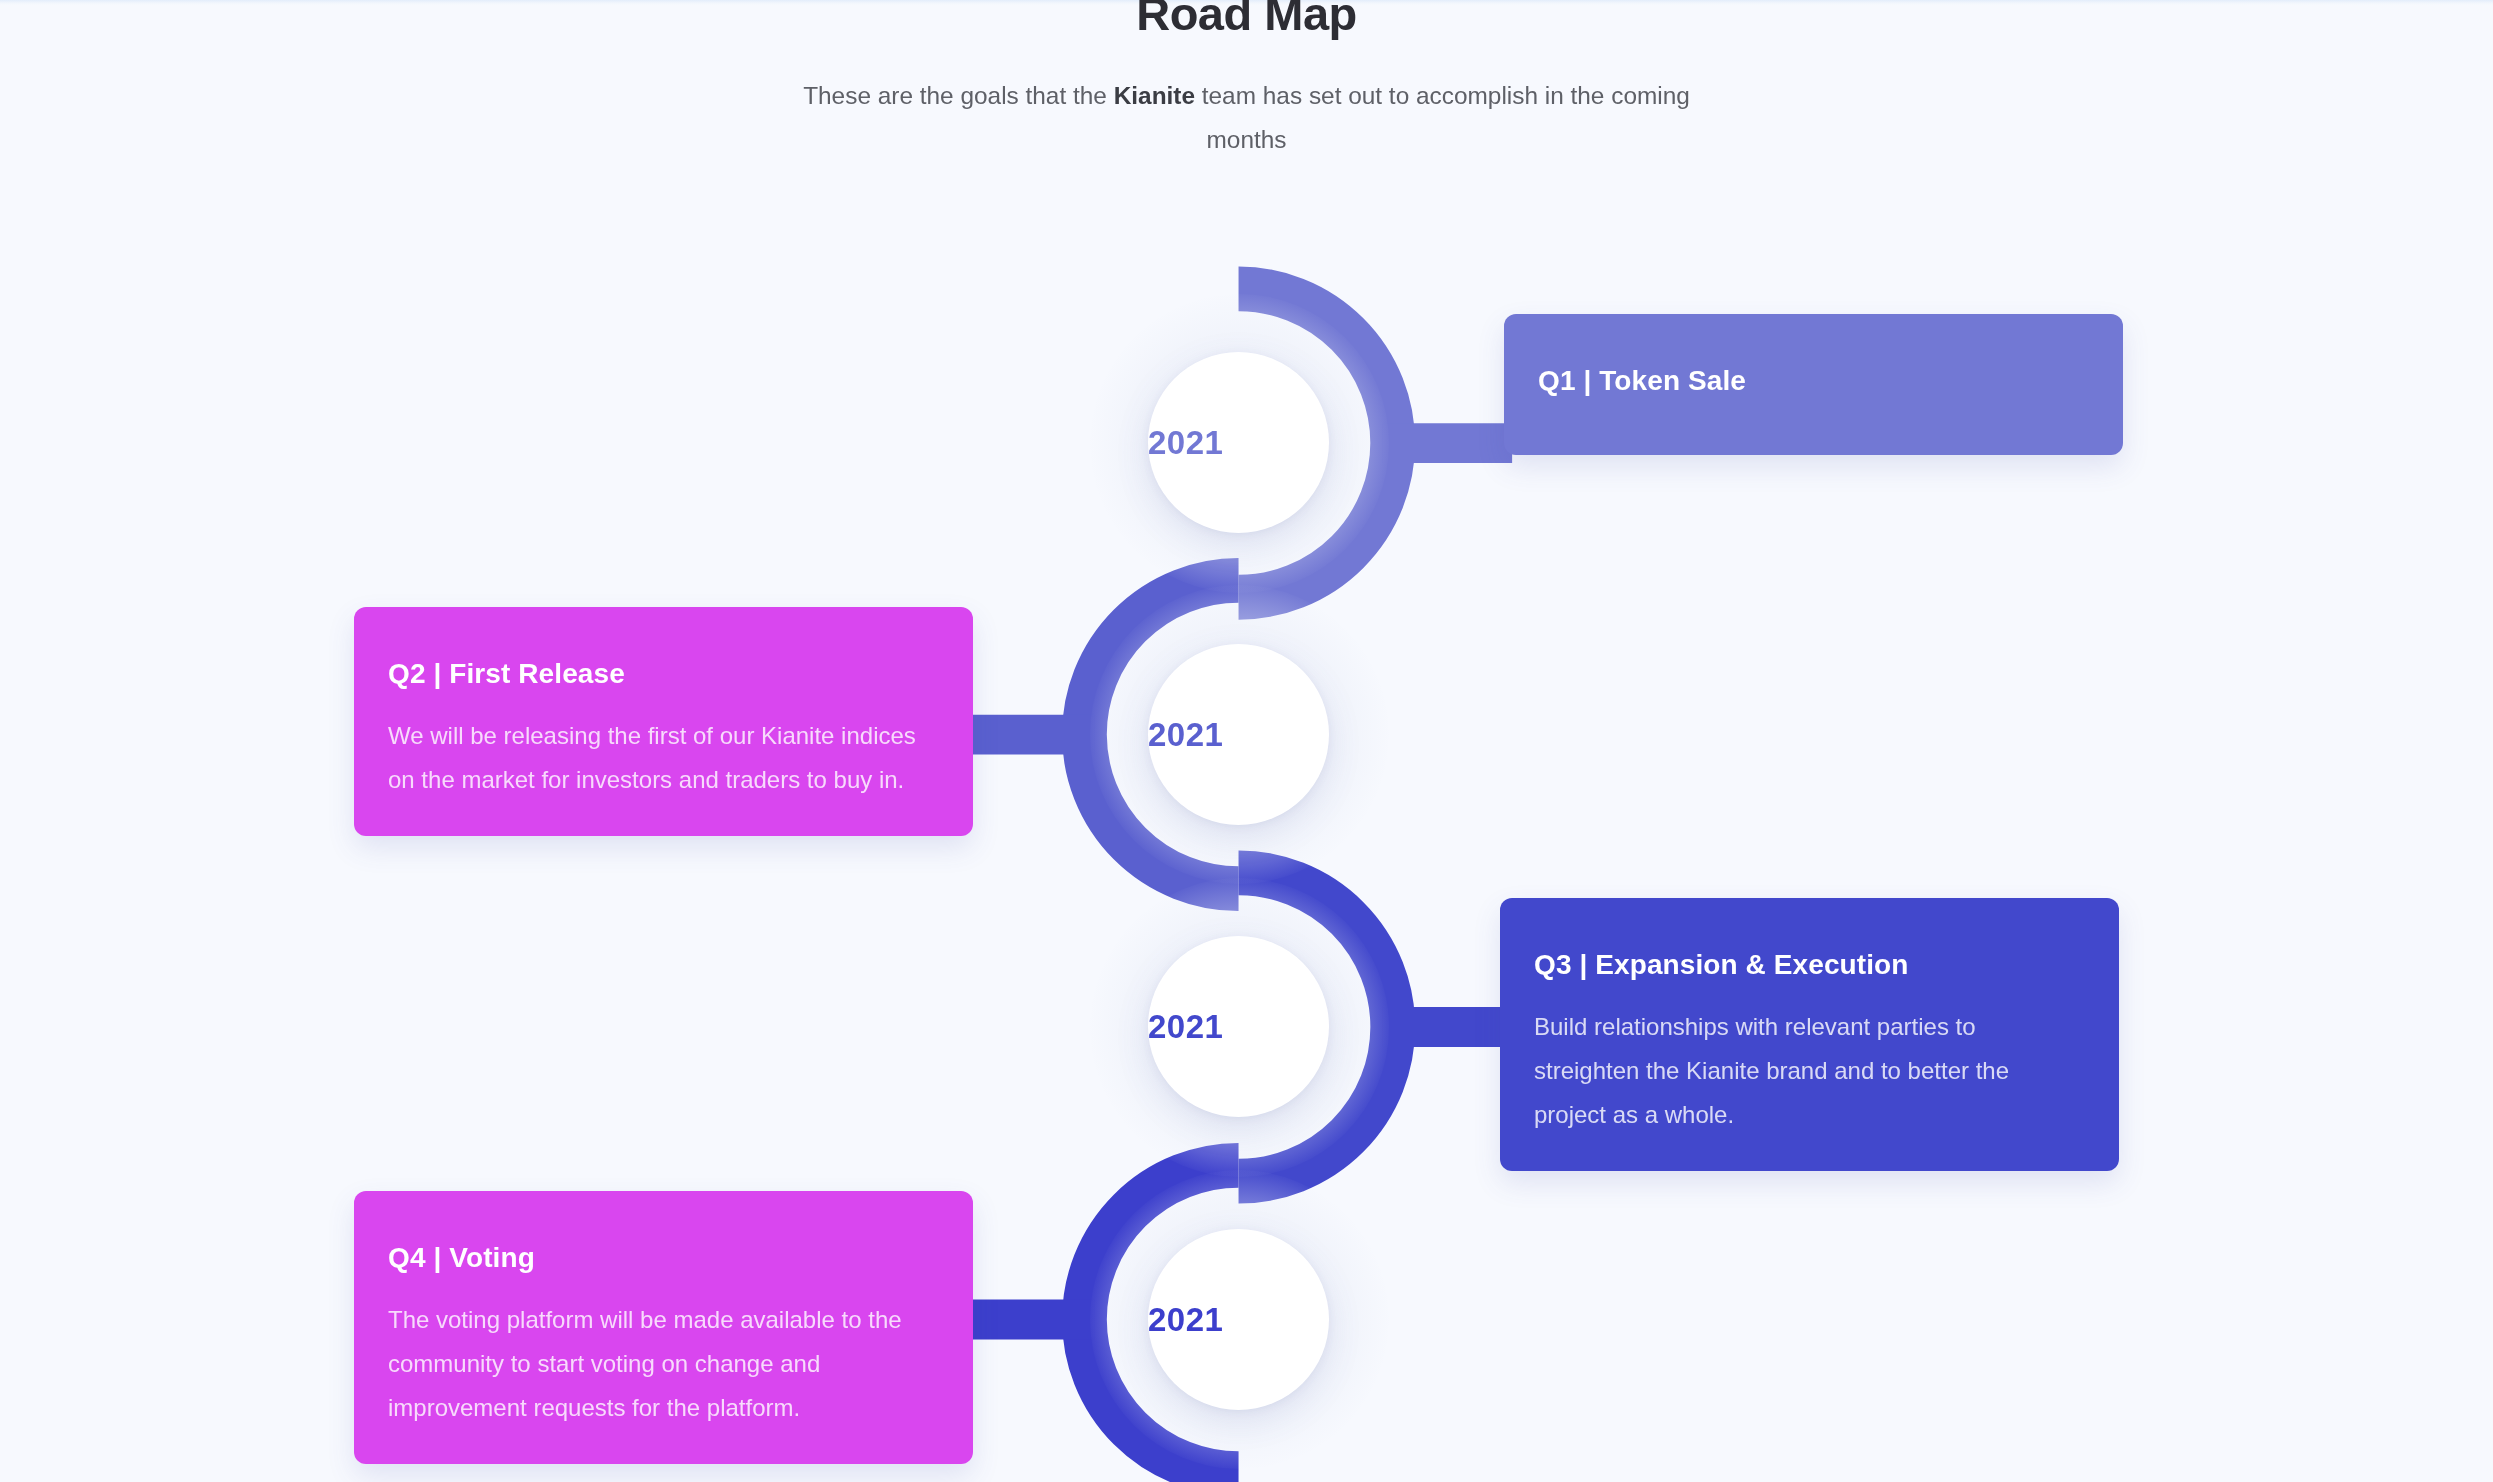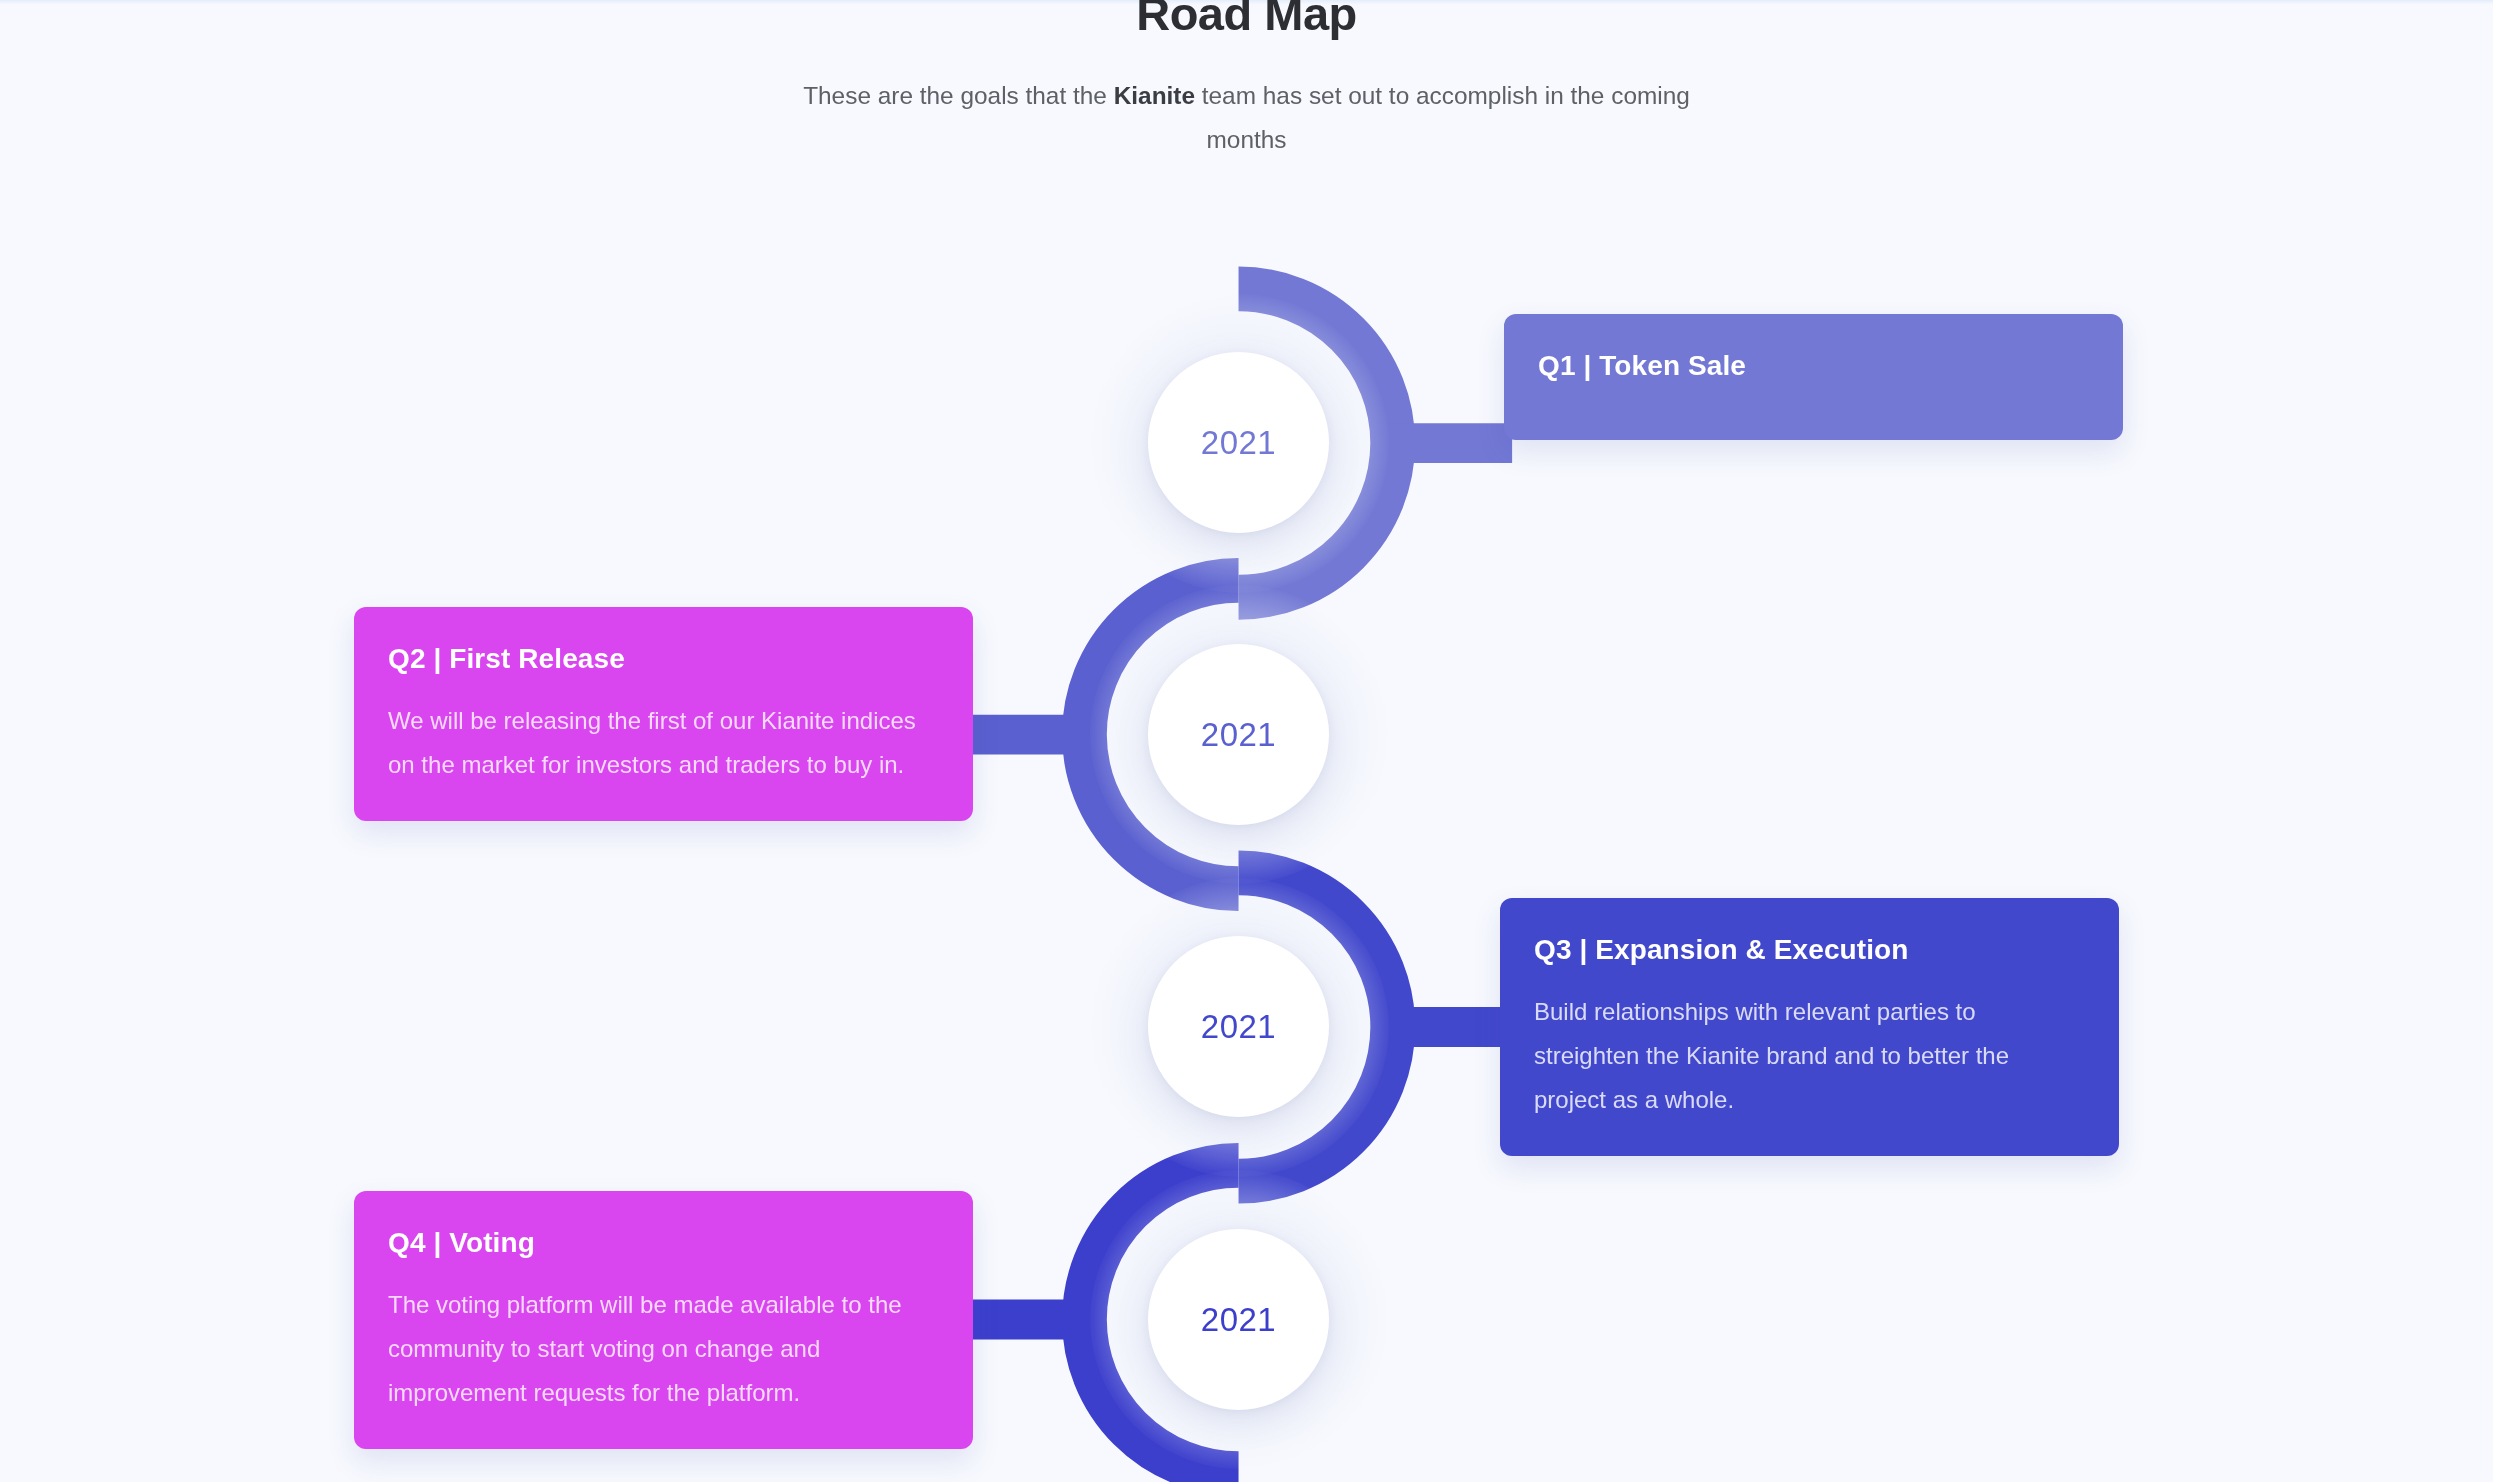--- a/index.html
+++ b/index.html
@@ -97,7 +97,7 @@
     font-weight: 800;
     color: #ffffff;
     letter-spacing: 0.1px;
-    margin: 4px 0 22px 0;
+    margin: 19px 0 22px 0;
     line-height: 36px;
   }
   .card-body {

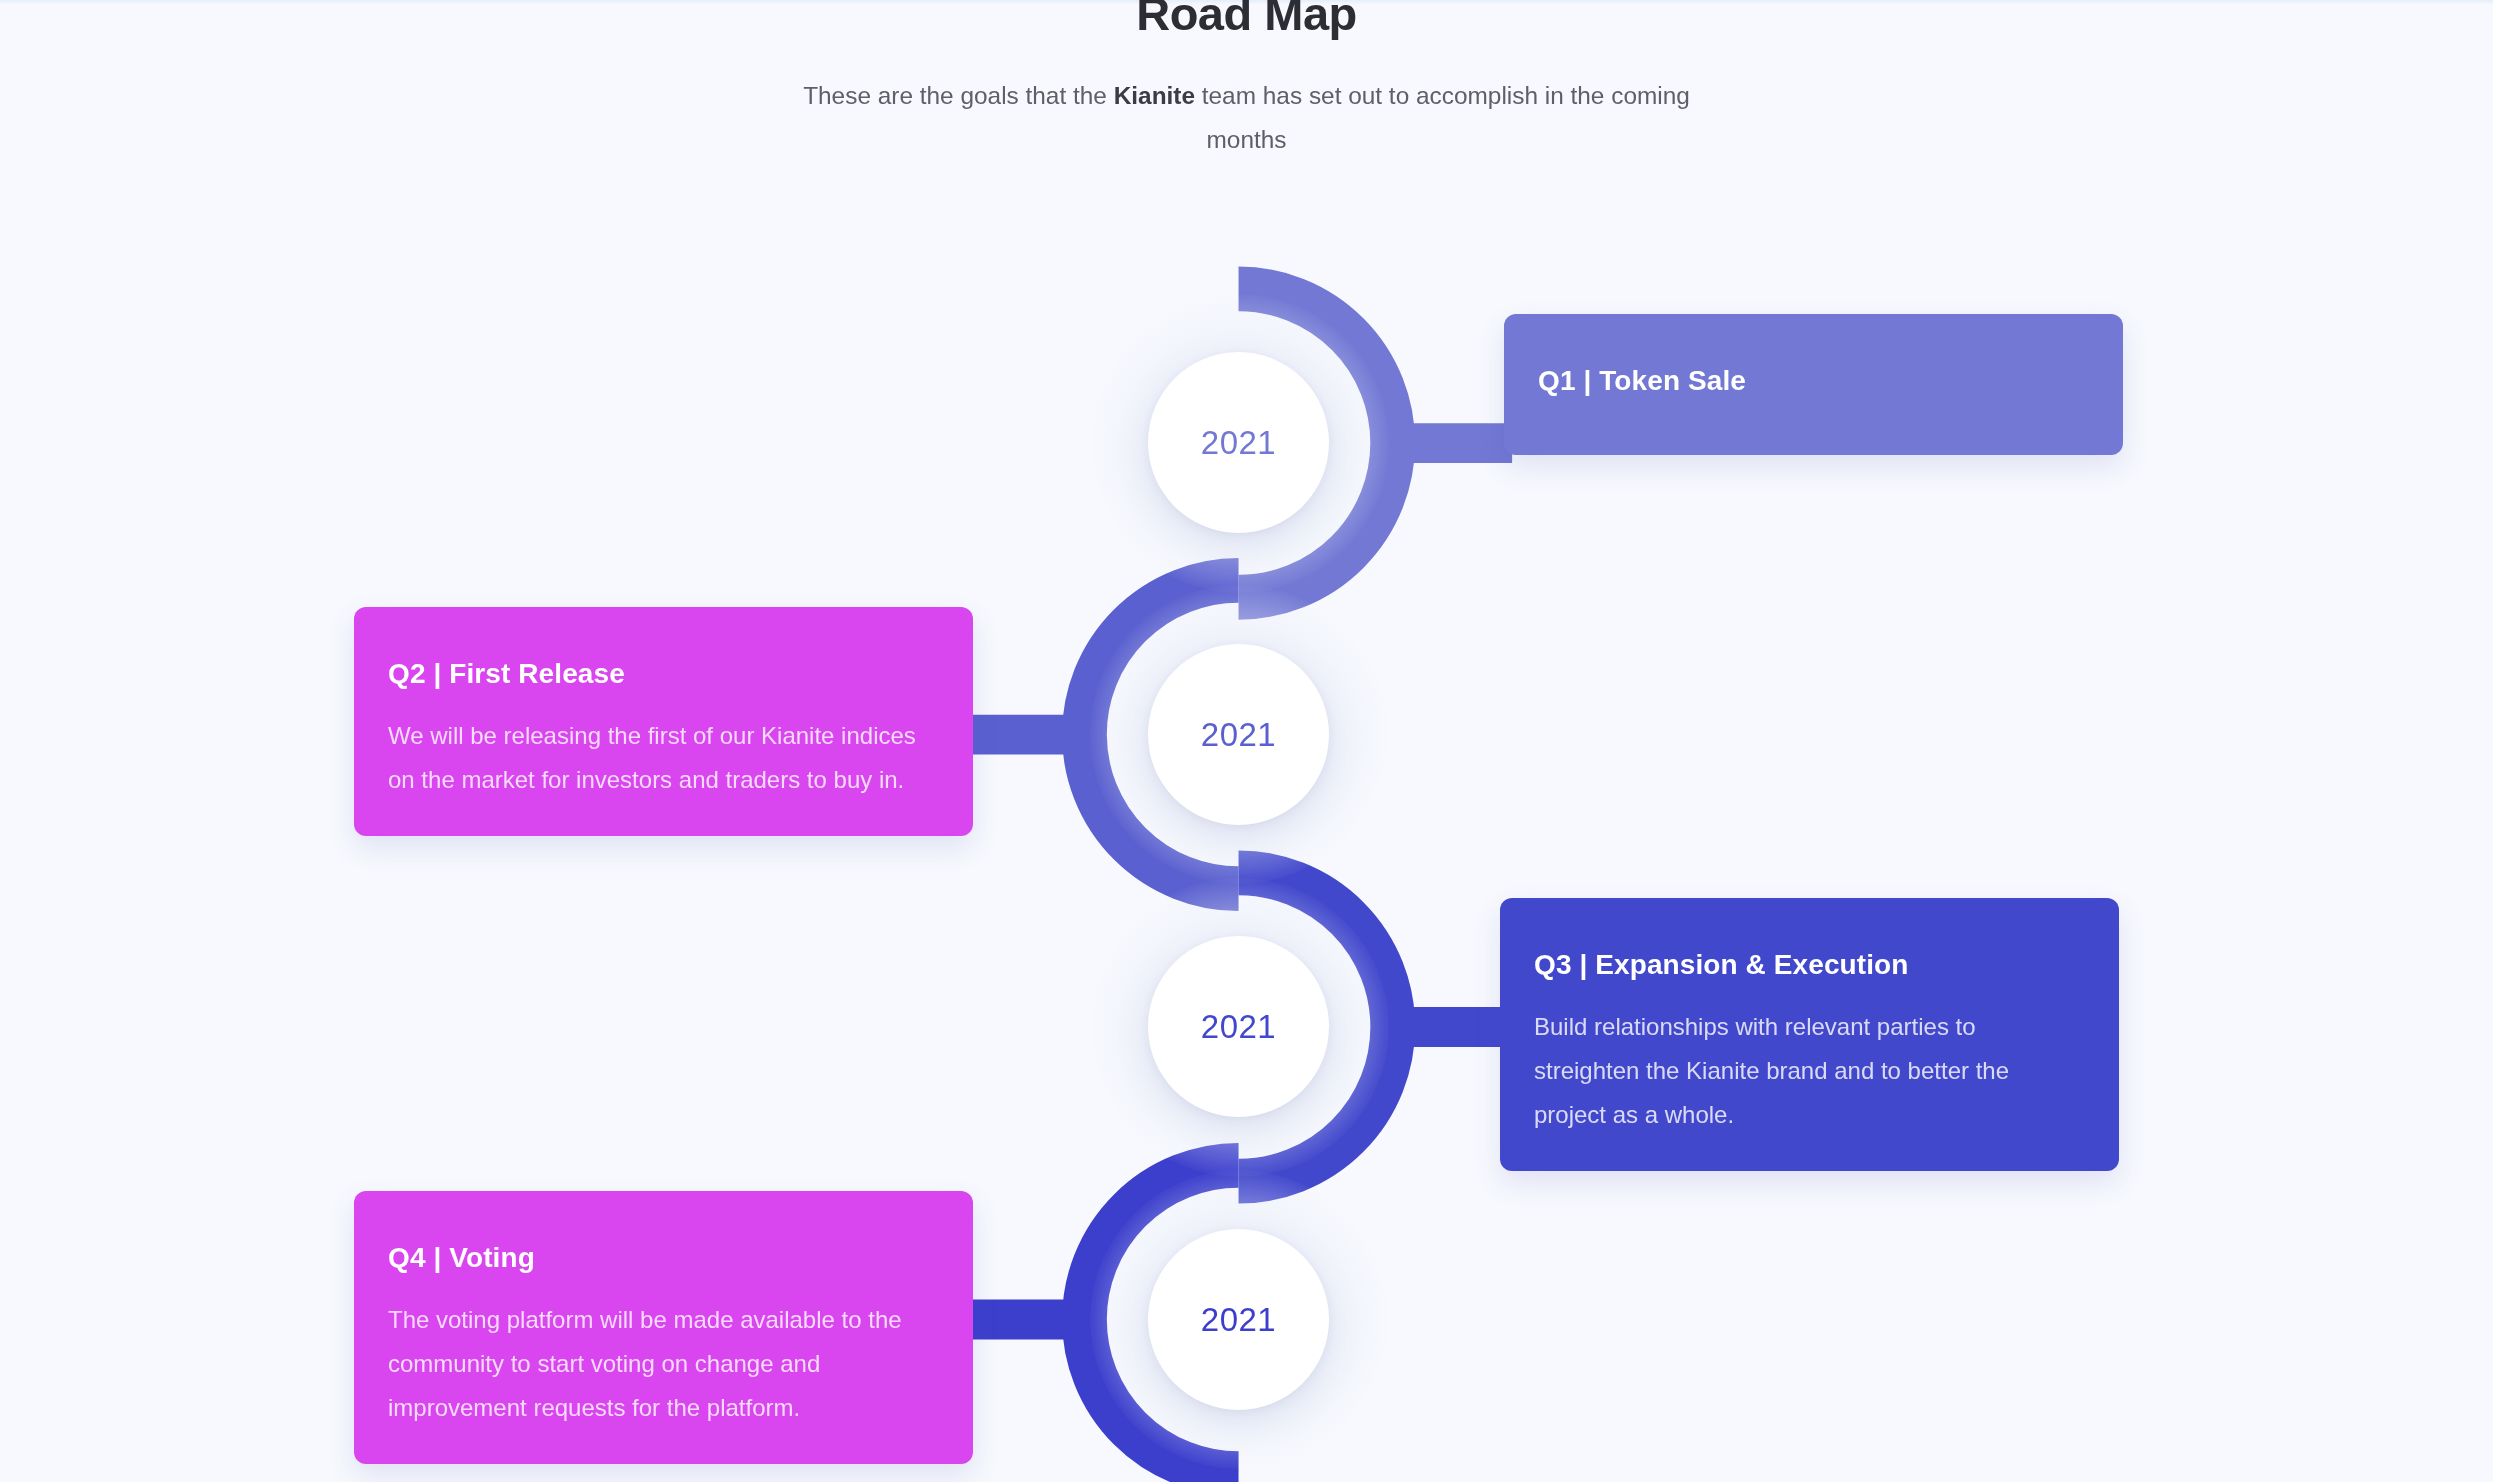--- a/index.html
+++ b/index.html
@@ -69,9 +69,9 @@
     box-shadow: 0 10px 34px rgba(80,90,160,0.13), 0 2px 8px rgba(80,90,160,0.07);
     display: flex;
     align-items: center;
-    justify-content: center;
+    justify-content: flex-start;
     font-size: 33px;
-    font-weight: 400;
+    font-weight: 700;
     letter-spacing: 0.5px;
   }
 

